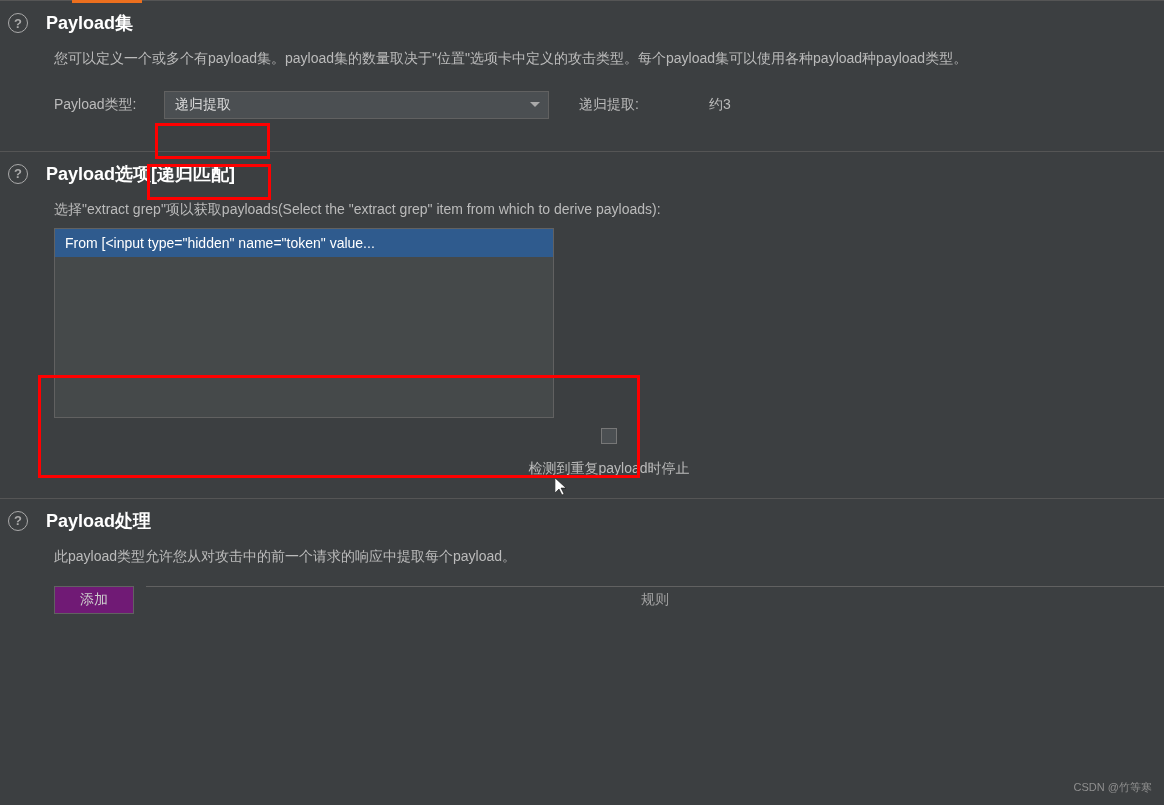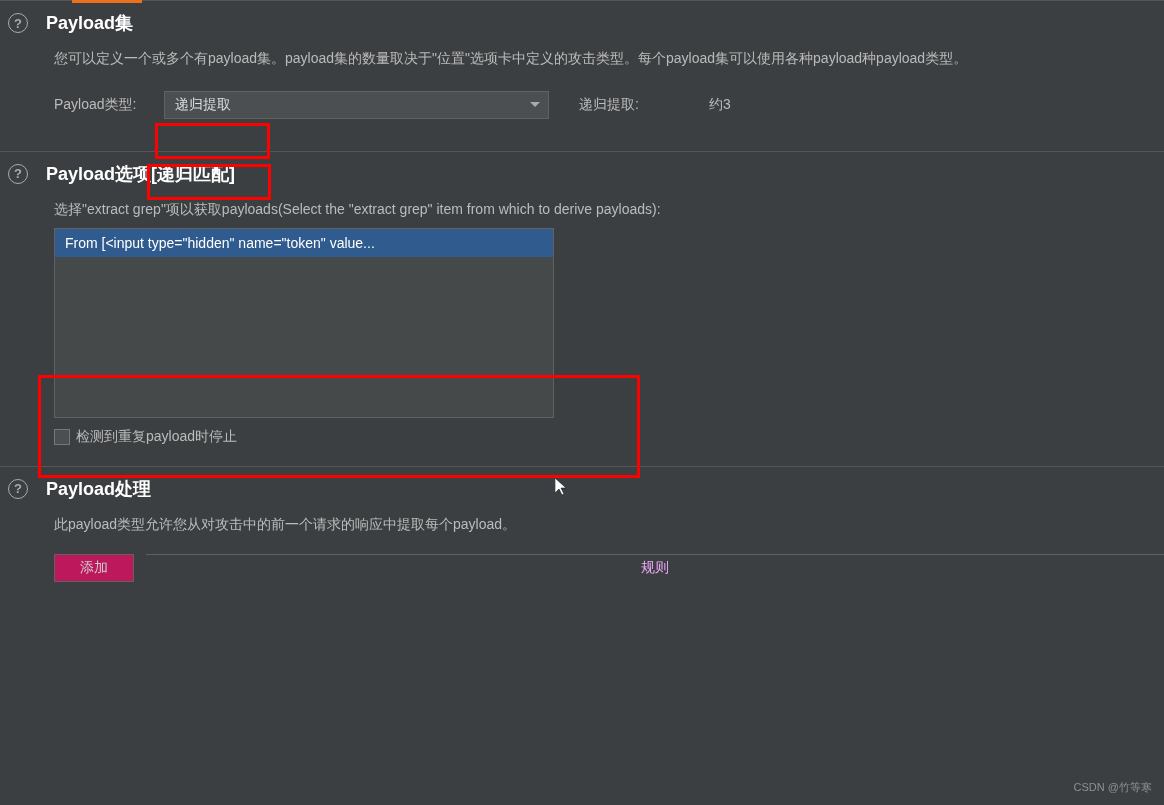--- a/index.html
+++ b/index.html
@@ -126,7 +126,8 @@
       align-items: center;
       margin-left: 46px;
       margin-top: 10px;
-      gap: 6px;
+      gap: 16px;
+      flex-direction: column;
     }
     .chk {
       width: 16px; height: 16px;

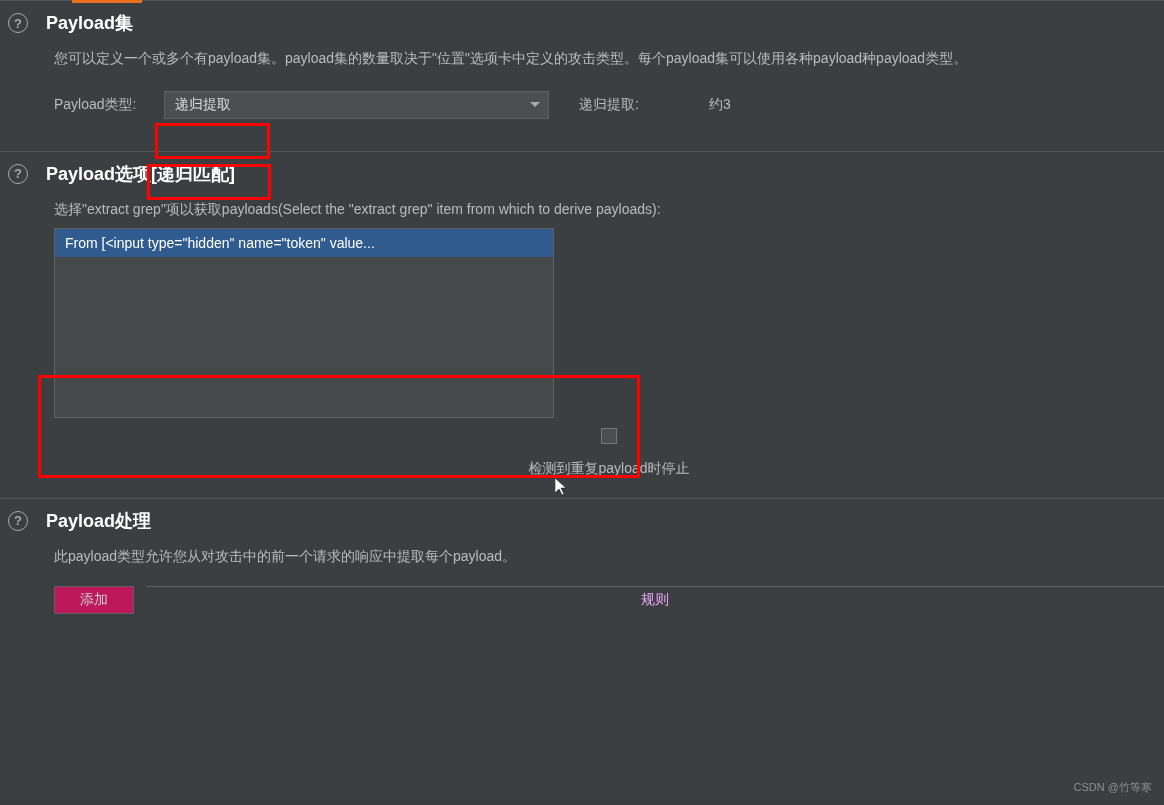--- a/index.html
+++ b/index.html
@@ -140,7 +140,7 @@
       min-width: 80px;
       height: 28px;
       border: 1px solid #616161;
-      background: #be185d;
+      background: #701a75;
       color: #ccc;
       display: flex;
       align-items: center;

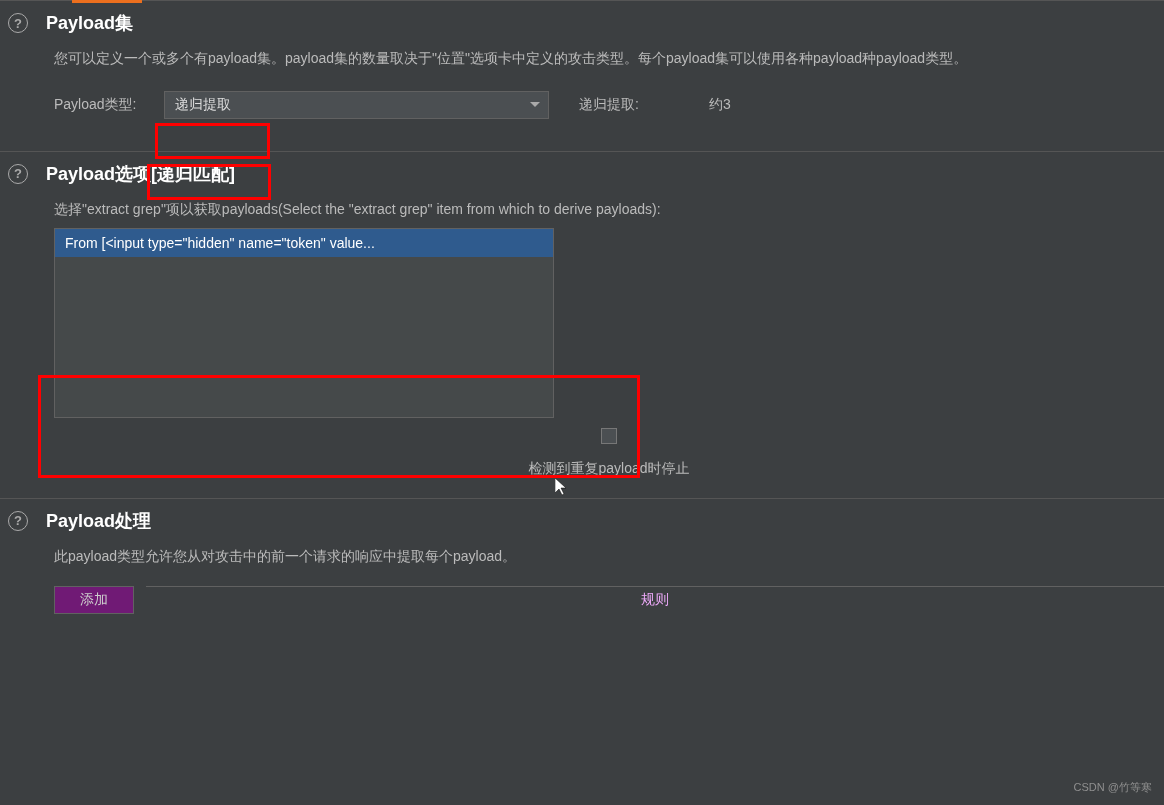--- a/index.html
+++ b/index.html
@@ -152,7 +152,7 @@
       flex: 1;
       display: flex;
       justify-content: center;
-      color: #f0abfc;
+      color: #a3a3a3;
     }
     .watermark {
       position: absolute;

